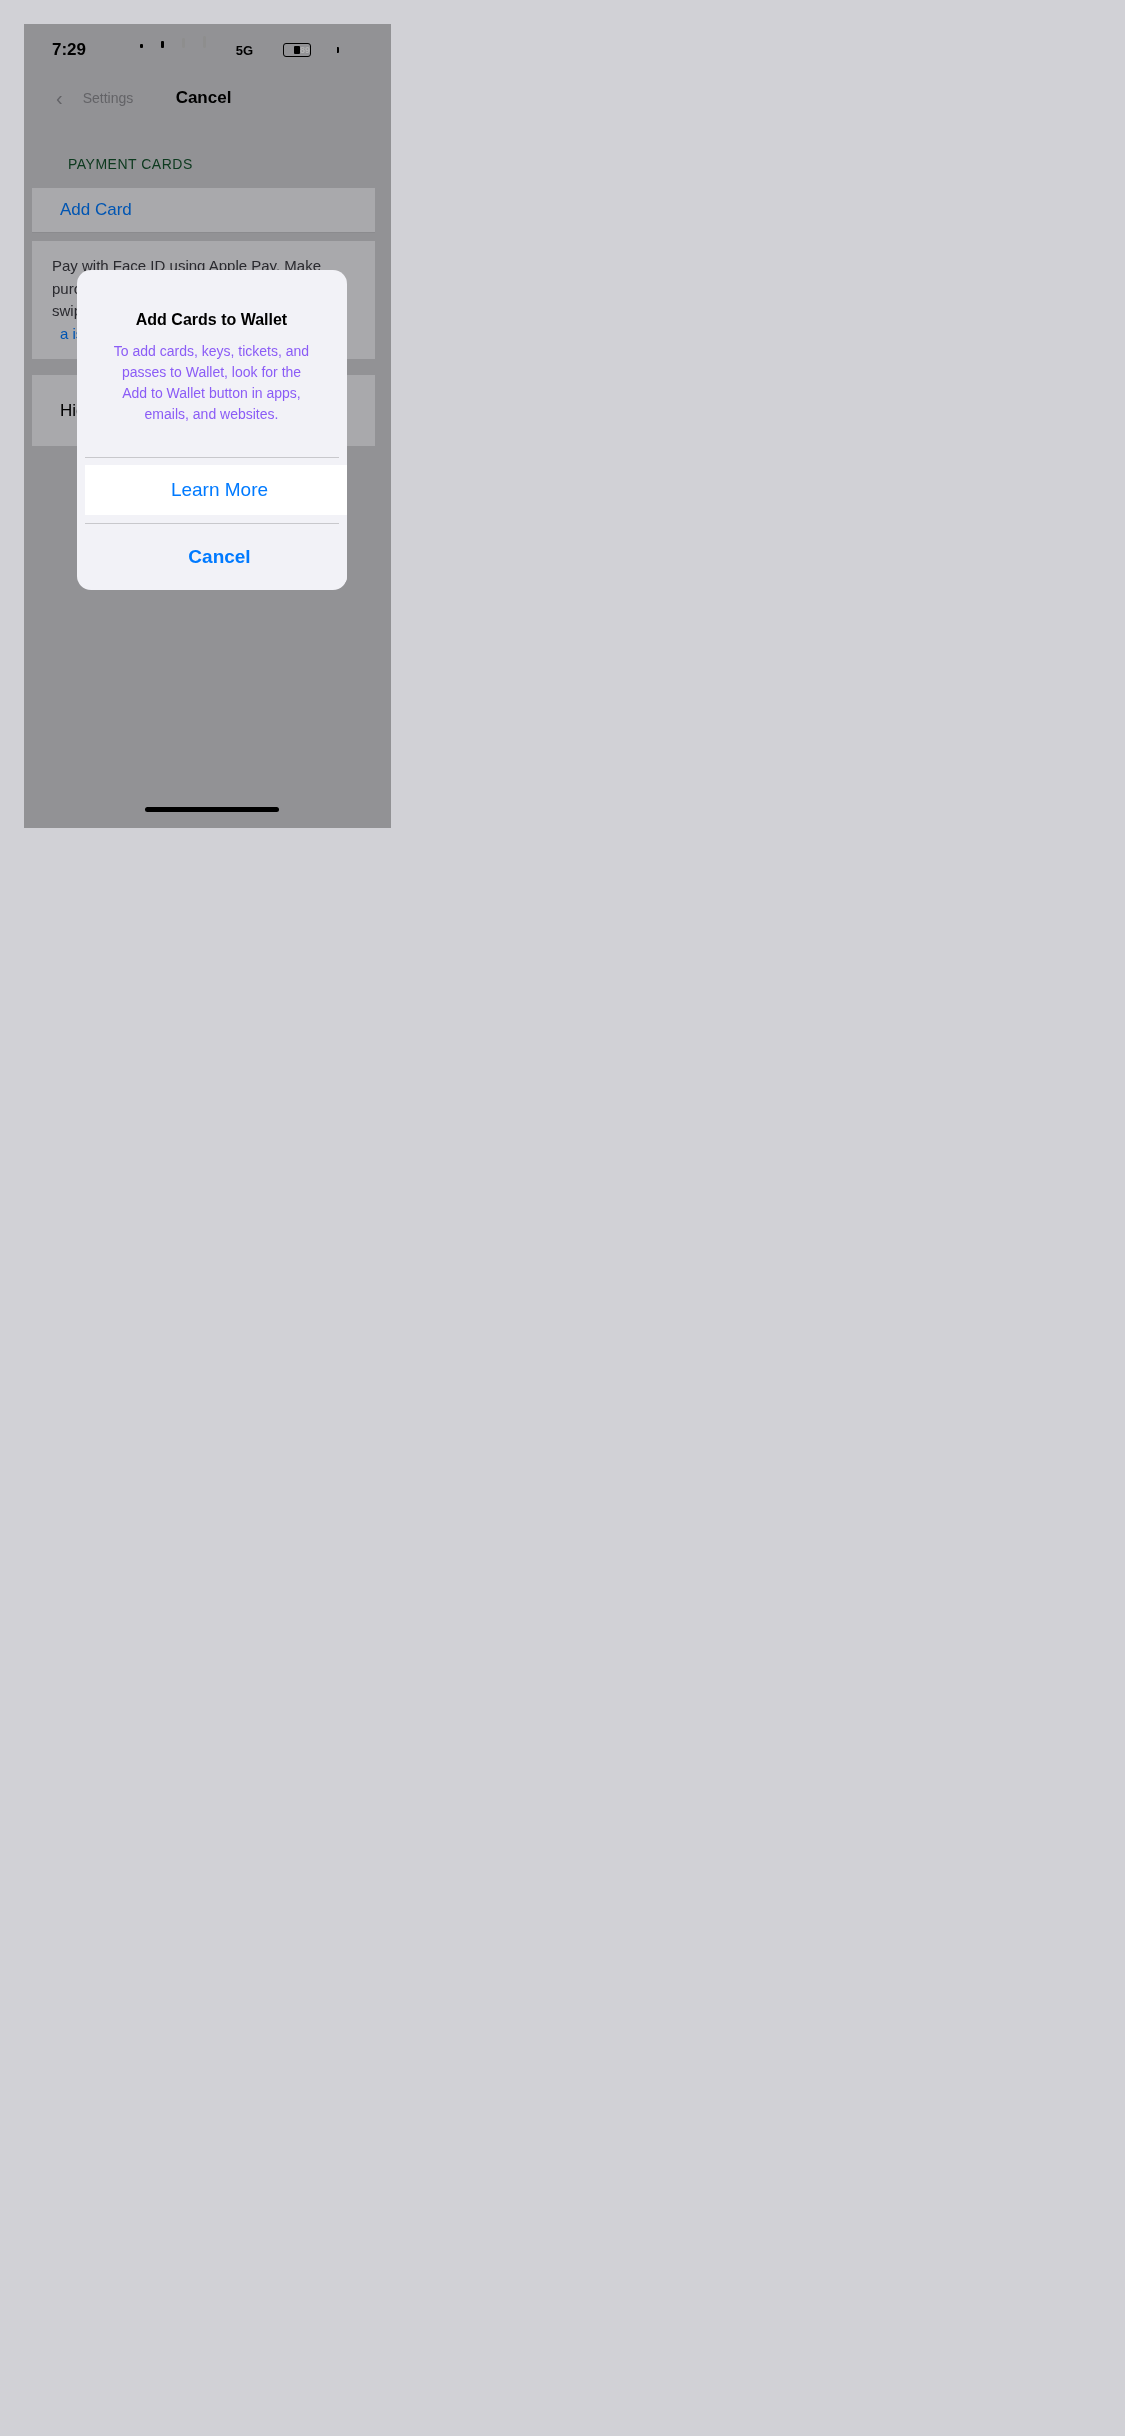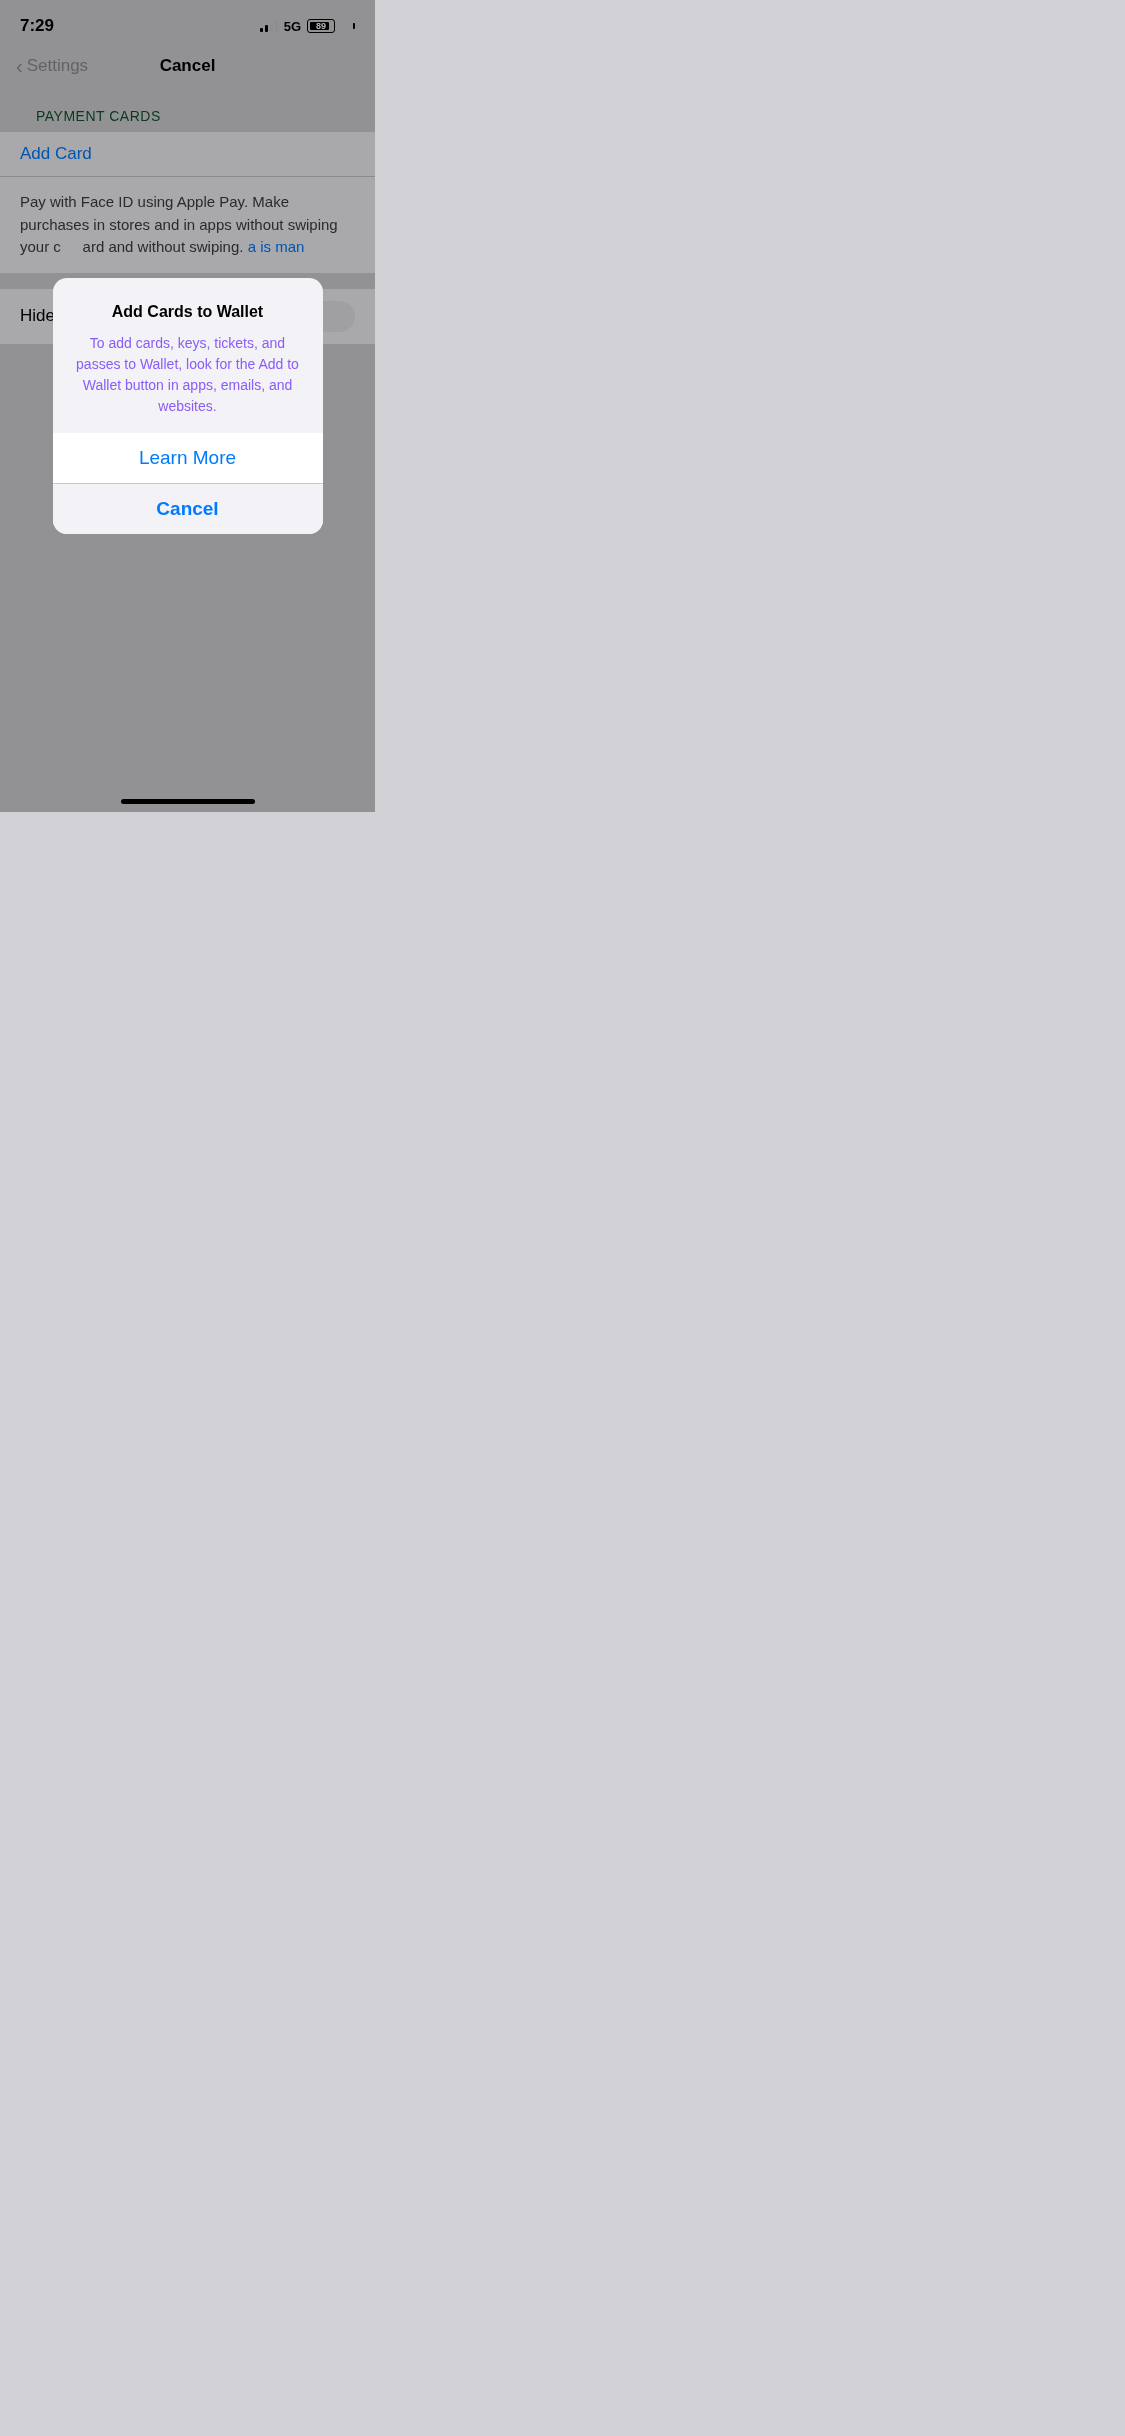--- a/index.html
+++ b/index.html
@@ -3,7 +3,7 @@
   <meta charset="utf-8">
   <meta name="viewport" content="width=375, initial-scale=1">
   <style>
-    * { margin: 0; padding: 0; box-sizing: border-box; }
+    * { margin: 8px; padding: 0; box-sizing: border-box; }
 
     body {
       width: 375px;

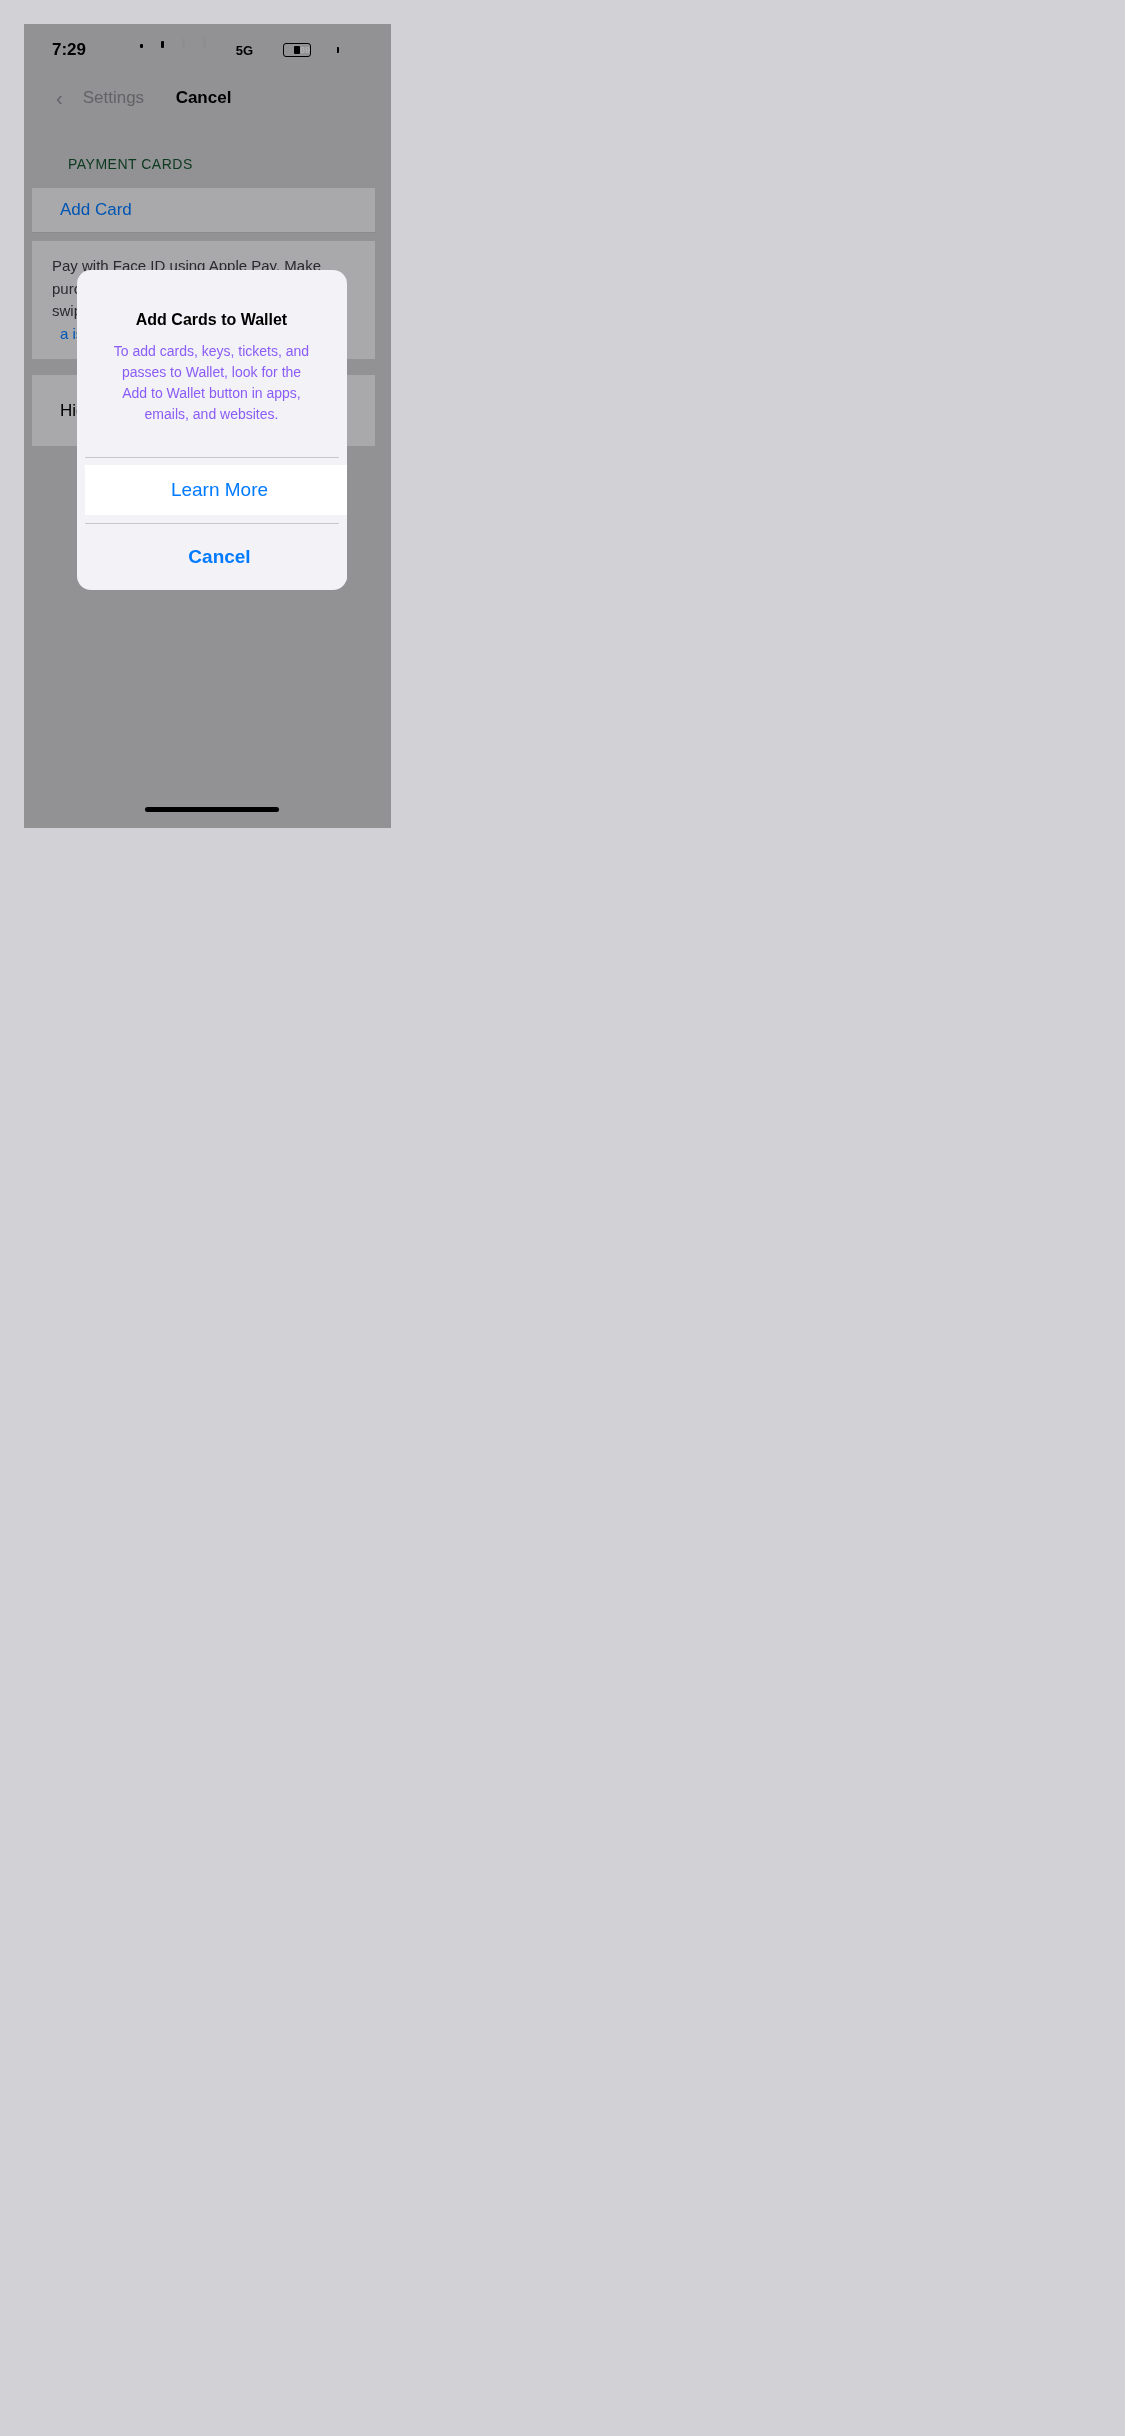--- a/index.html
+++ b/index.html
@@ -129,7 +129,7 @@
     }
 
     .nav-back-text {
-      font-size: 17px;
+      font-size: 14px;
       color: #8e8e93;
     }
 

